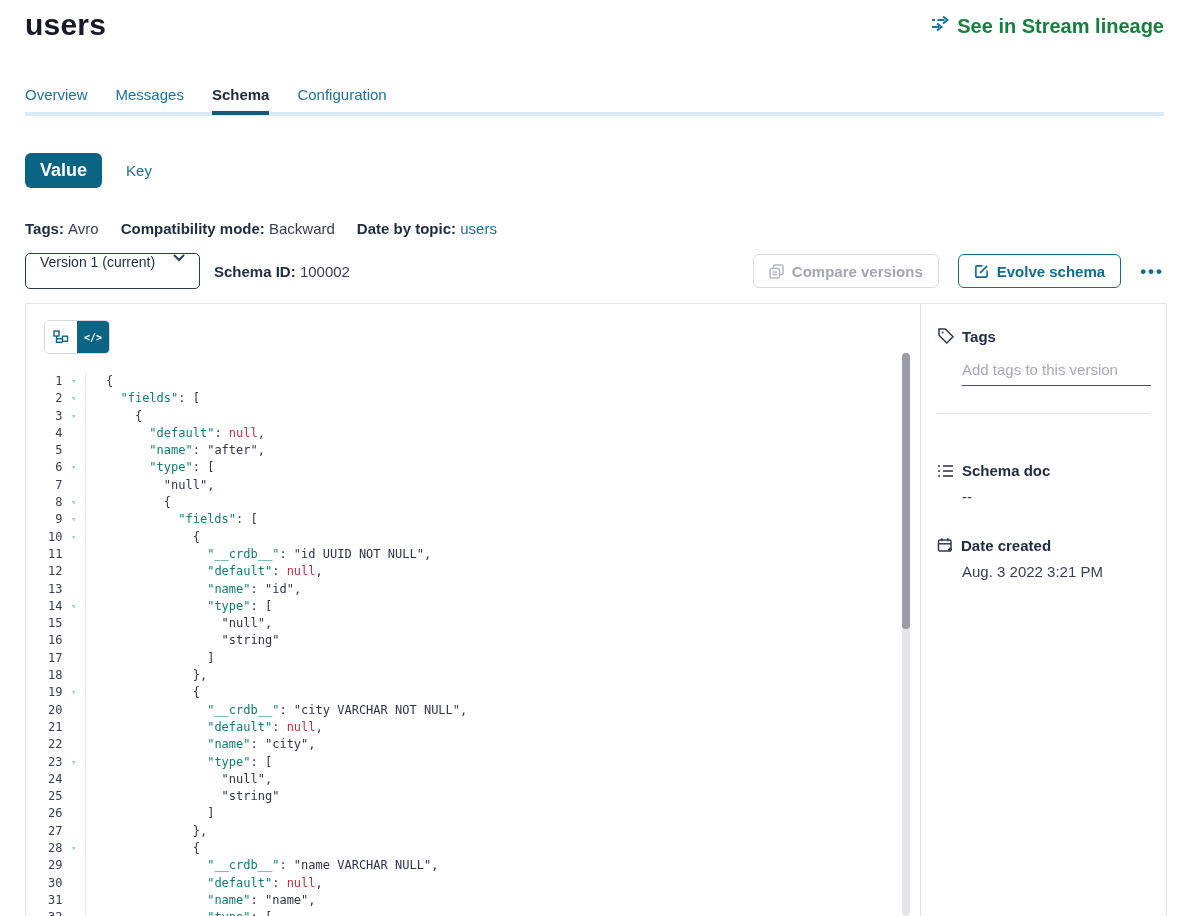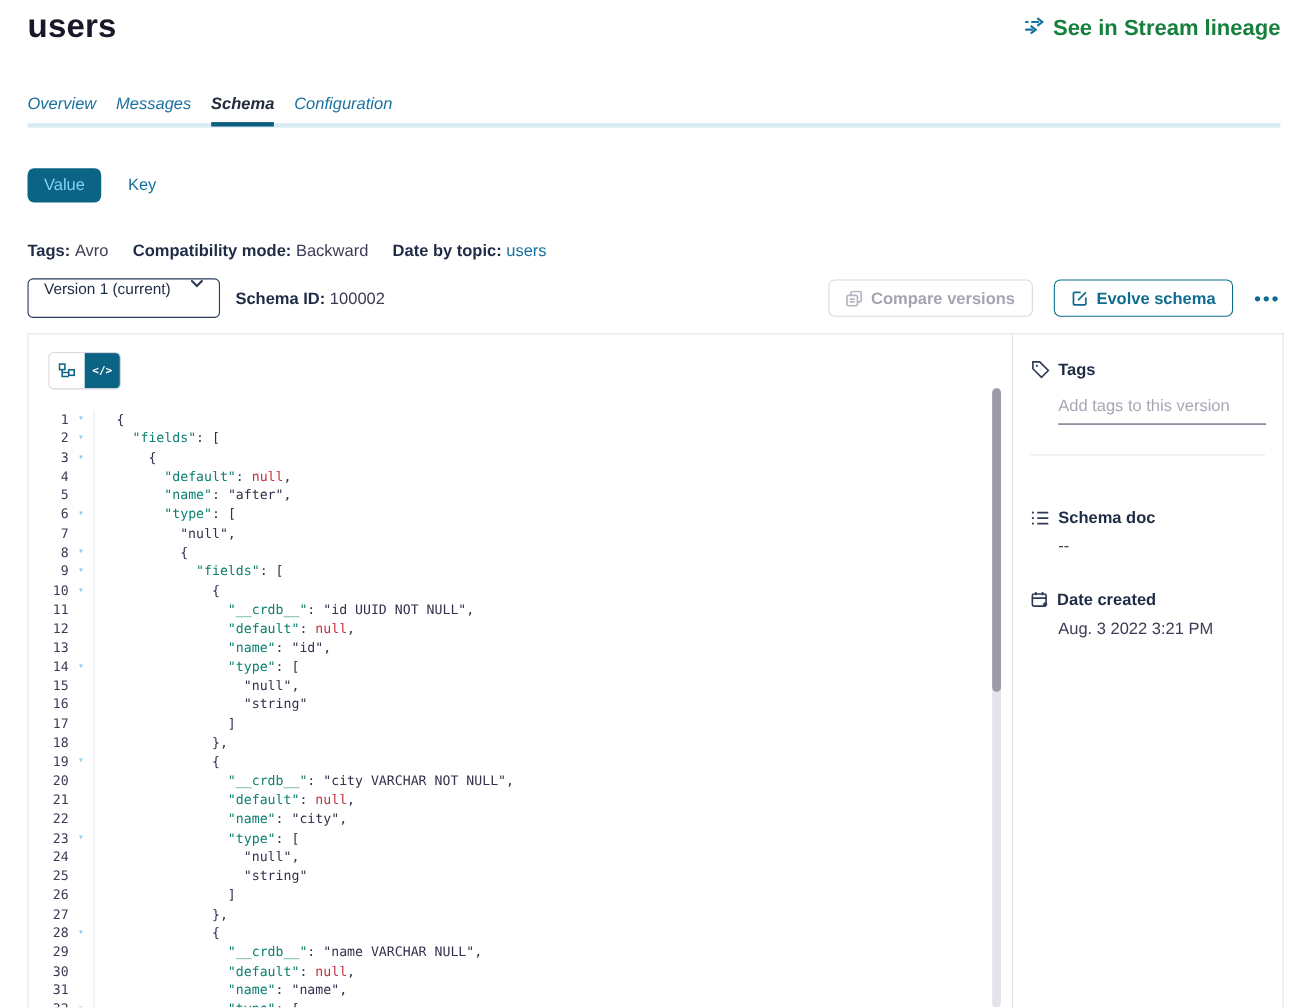--- a/index.html
+++ b/index.html
@@ -12,7 +12,7 @@
                   color:#15803d; font-size:20px; font-weight:700; cursor:pointer; }
 
   
-  .tabs { position:absolute; left:25px; top:86px; display:flex; gap:18px;font-style:italic; }
+  .tabs { position:absolute; left:25px; top:86px; display:flex; gap:28px; }
   .tab { font-size:15px; font-weight:500; color:#1b72a1; padding-bottom:8px; border-bottom:4px solid transparent; cursor:pointer; }
   .tab.active { color:#23293e; font-weight:600; border-bottom-color:#0c5d7e; position:relative; z-index:2; }
   .tabbar { position:absolute; left:25px; right:25px; top:112px; height:4px; background:#d7ebf4; }

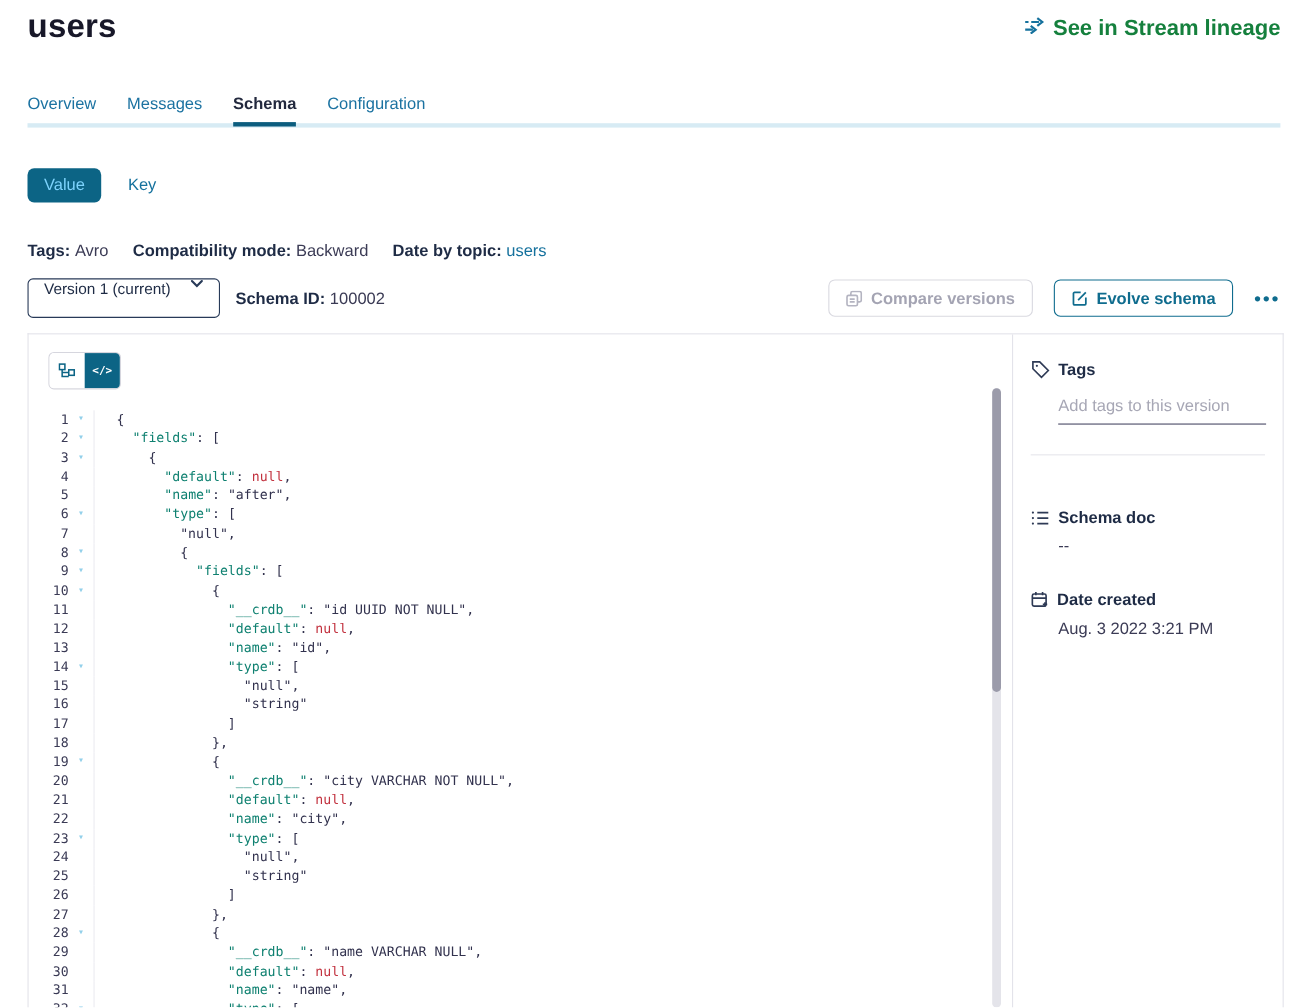--- a/index.html
+++ b/index.html
@@ -19,7 +19,7 @@
 
   
   .vk { position:absolute; left:25px; top:153px; display:flex; align-items:center; gap:24px; }
-  .vk-value { background:#0c6485; color:#7dd3fc; font-size:15px; font-weight:400; padding:7px 15px; border-radius:6px; border:none; cursor:pointer; }
+  .vk-value { background:#0c6485; color:#ffffff; font-size:18px; font-weight:700; padding:7px 15px; border-radius:6px; border:none; cursor:pointer; }
   .vk-key { color:#15719d; font-size:15px; font-weight:500; cursor:pointer; }
 
   

